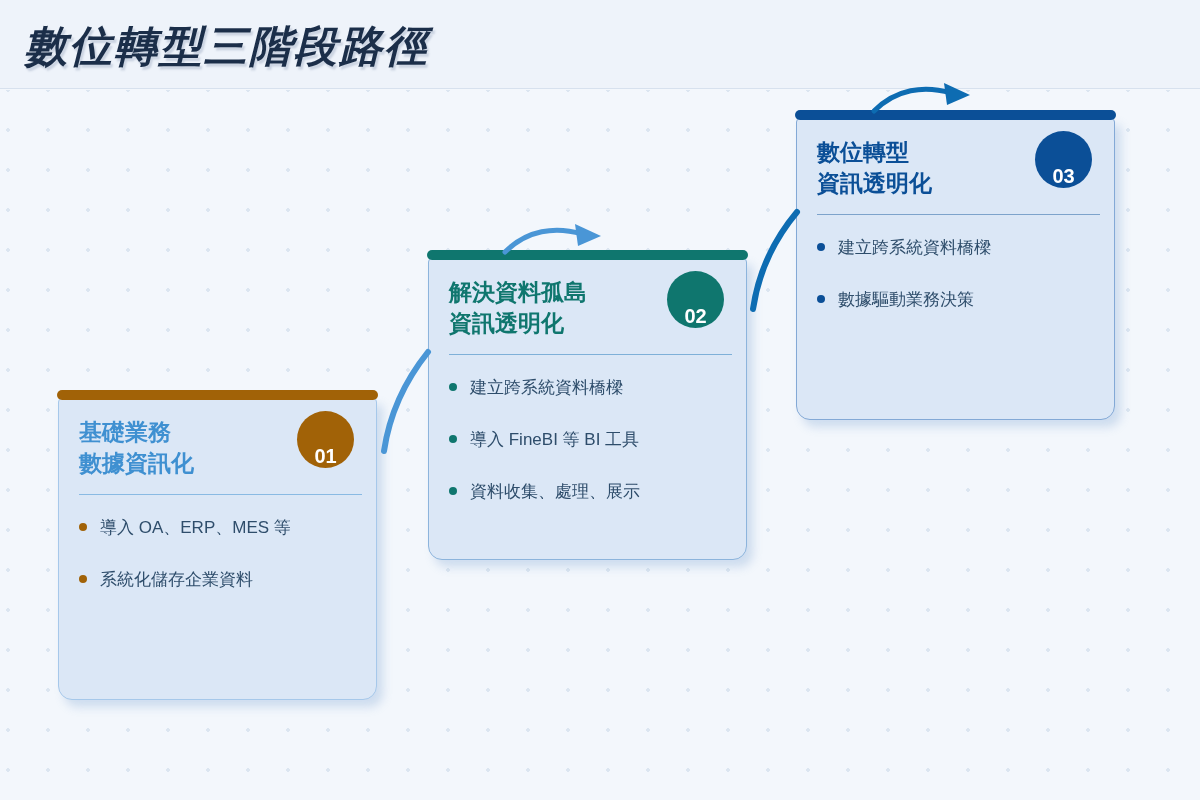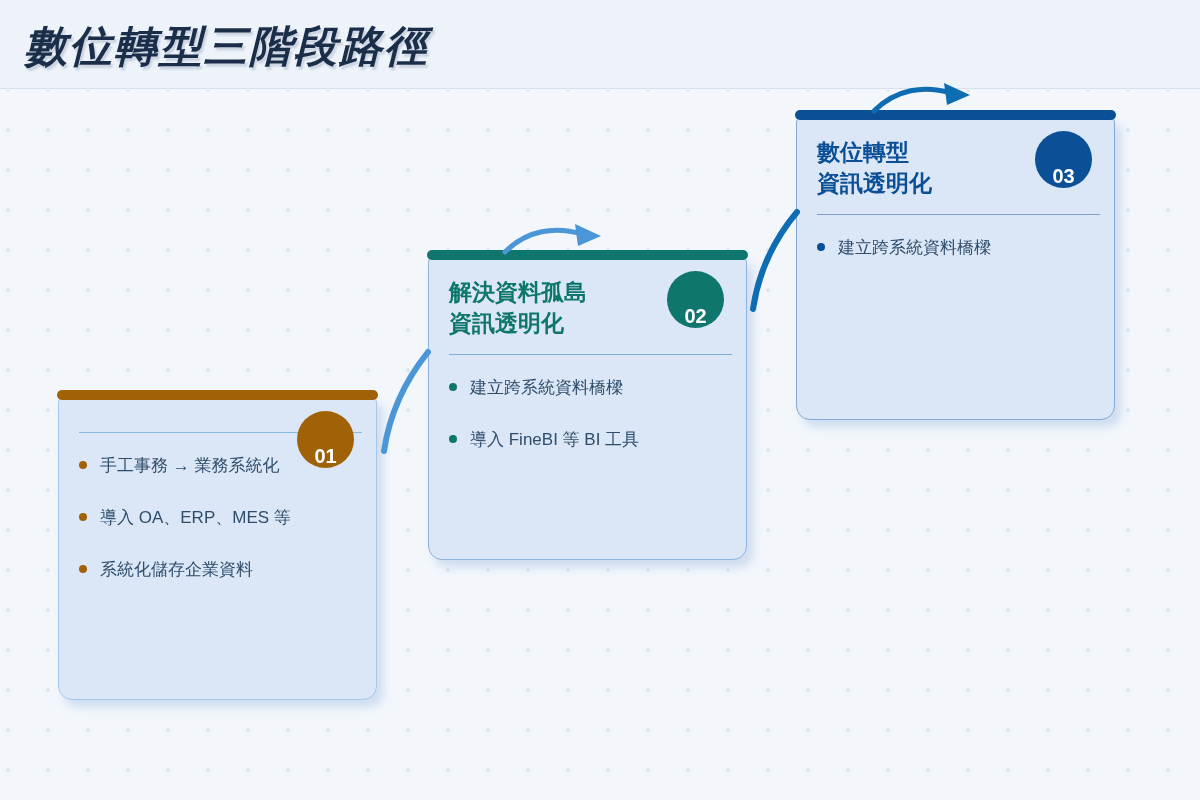--- a/index.html
+++ b/index.html
@@ -152,6 +152,10 @@
           <span class="bullet"></span>
           <span class="item-text">建立跨系統資料橋樑</span>
         </li>
+        <li class="item">
+          <span class="bullet"></span>
+          <span class="item-text">數據驅動業務決策</span>
+        </li>
       </ul>
     </div>
   </section>

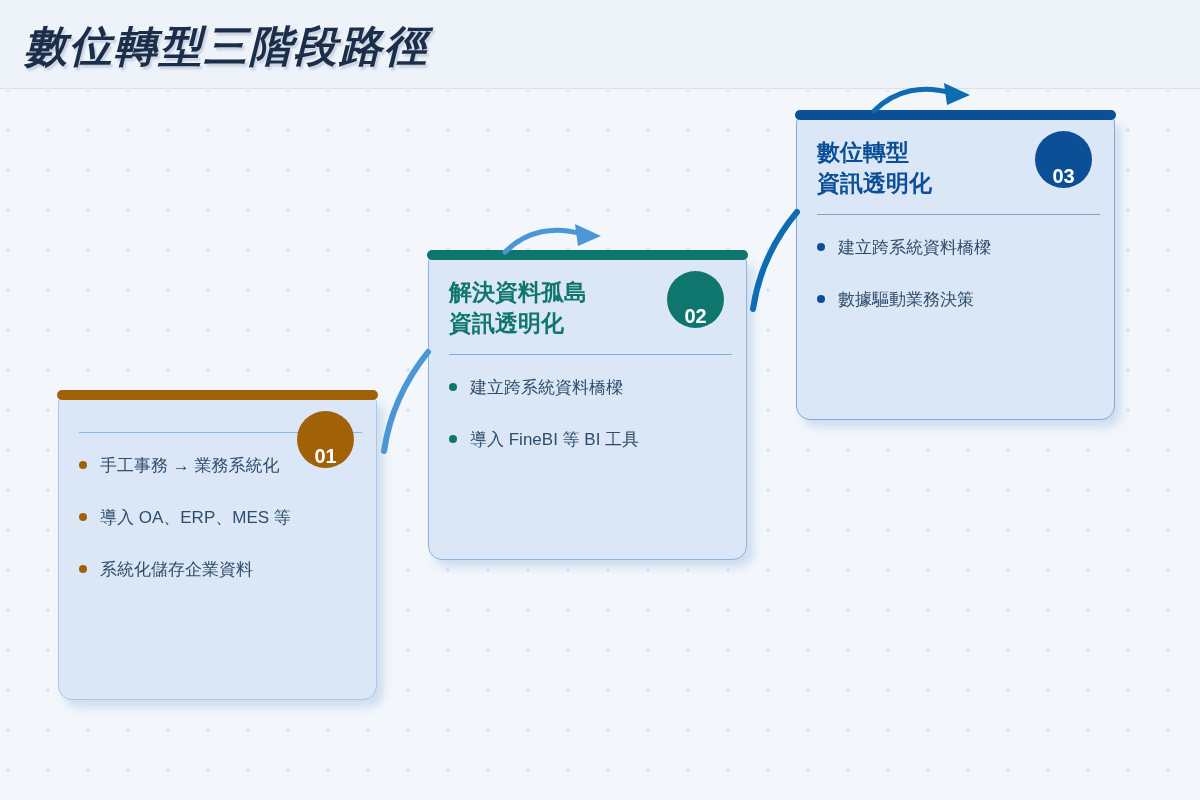--- a/index.html
+++ b/index.html
@@ -94,6 +94,10 @@
       <div class="badge">
         <span>01</span>
       </div>
+      <h2 class="card-title">
+        <span>基礎業務</span><br>
+        <span>數據資訊化</span>
+      </h2>
       <div class="divider"></div>
       <ul class="items">
         <li class="item">

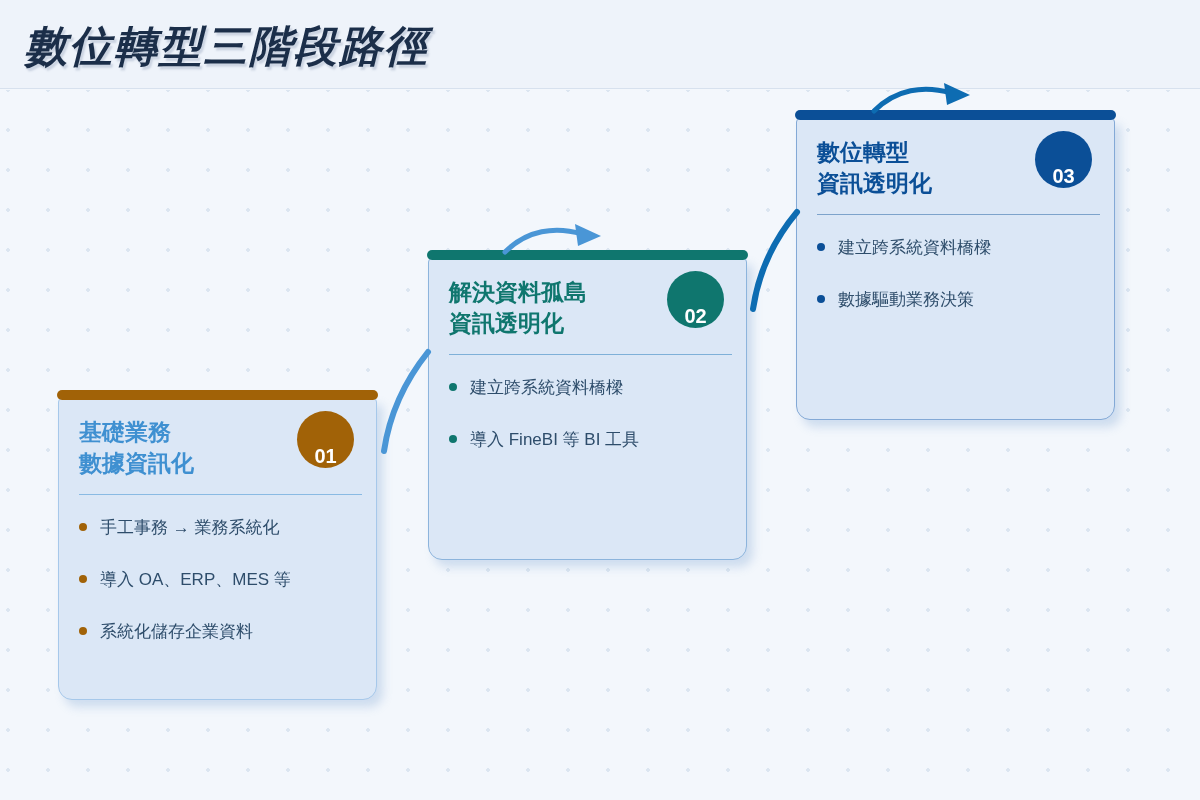--- a/index.html
+++ b/index.html
@@ -136,6 +136,10 @@
           <span class="bullet"></span>
           <span class="item-text">導入 FineBI 等 BI 工具</span>
         </li>
+        <li class="item">
+          <span class="bullet"></span>
+          <span class="item-text">資料收集、處理、展示</span>
+        </li>
       </ul>
     </div>
   </section>

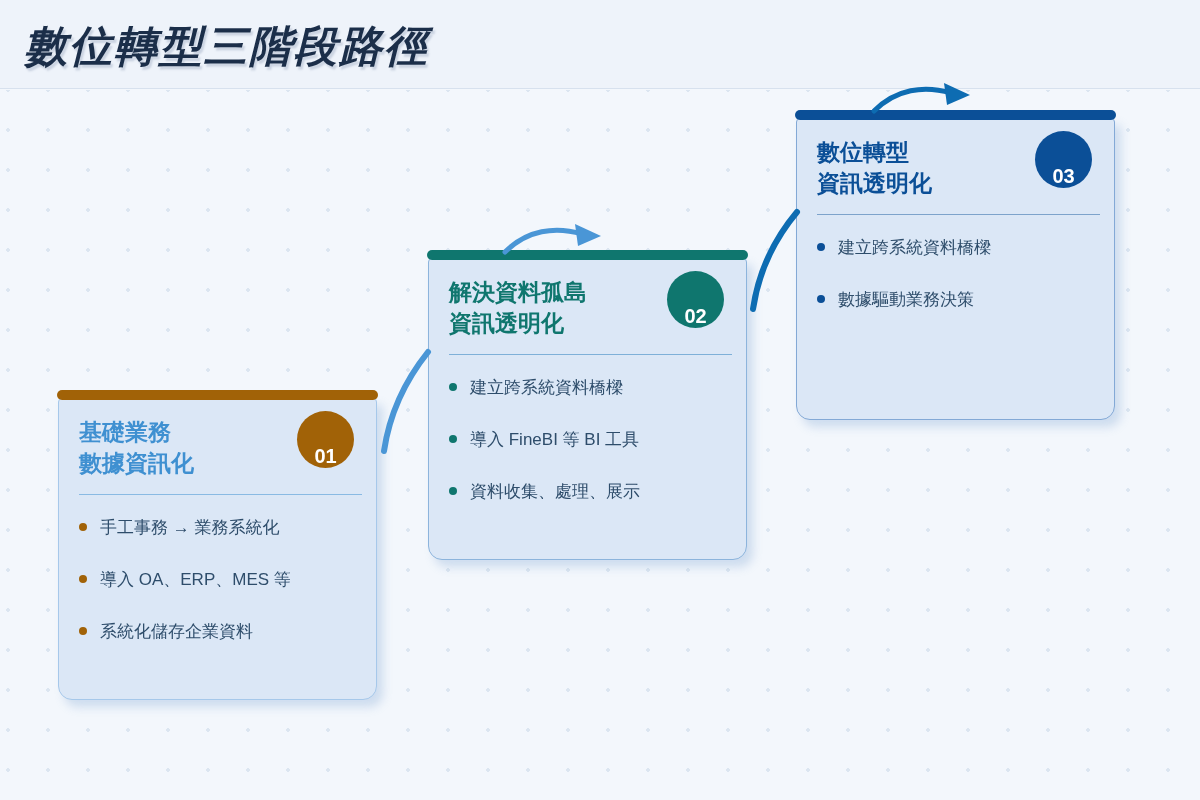--- a/index.html
+++ b/index.html
@@ -102,10 +102,6 @@
       <ul class="items">
         <li class="item">
           <span class="bullet"></span>
-          <span class="item-text">手工事務 → 業務系統化</span>
-        </li>
-        <li class="item">
-          <span class="bullet"></span>
           <span class="item-text">導入 OA、ERP、MES 等</span>
         </li>
         <li class="item">

